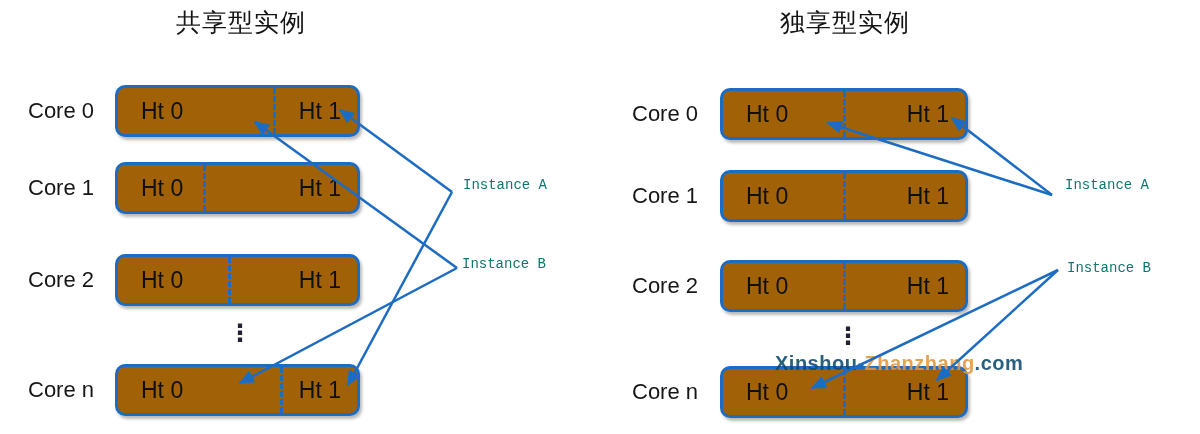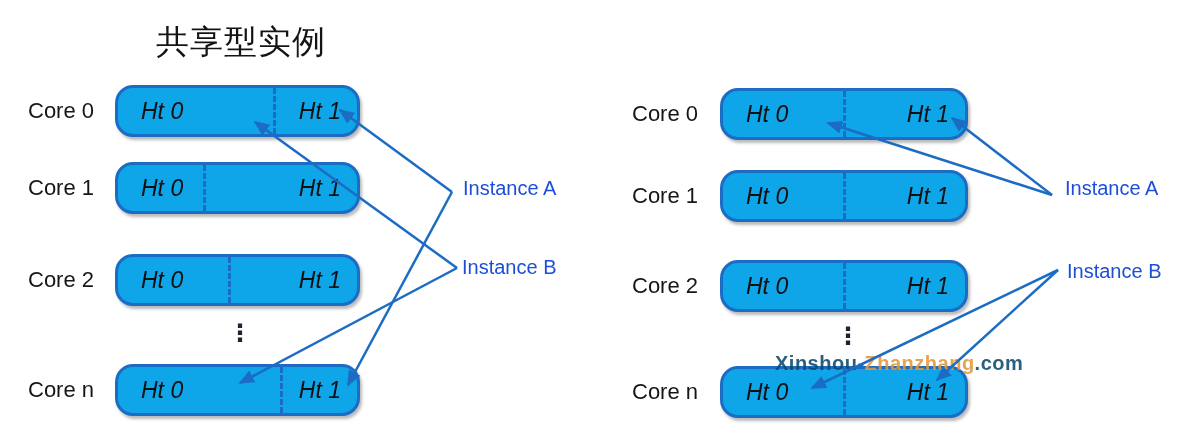--- a/index.html
+++ b/index.html
@@ -8,8 +8,8 @@
     font-family:"Liberation Sans","DejaVu Sans",sans-serif;color:#111111;
   }
   .title{
-    position:absolute;top:20px;width:250px;text-align:center;
-    font-size:33px;font-weight:500;letter-spacing:1px;color:#141414;
+    position:absolute;top:6px;width:250px;text-align:center;
+    font-size:25px;font-weight:500;letter-spacing:1px;color:#141414;
   }
   .core-label{
     position:absolute;height:52px;line-height:52px;

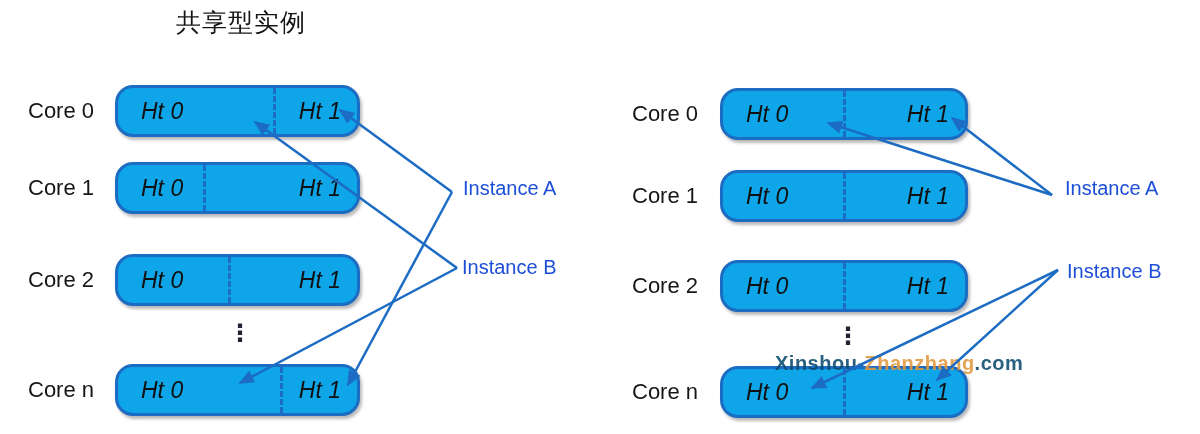--- a/index.html
+++ b/index.html
@@ -53,6 +53,7 @@
 <div id="stage">
 
   <div class="title" style="left:116px;">共享型实例</div>
+  <div class="title" style="left:720px;">独享型实例</div>
 
   <div class="core-label" style="left:28px;top:85px;">Core 0</div>
   <div class="core-label" style="left:28px;top:162px;">Core 1</div>

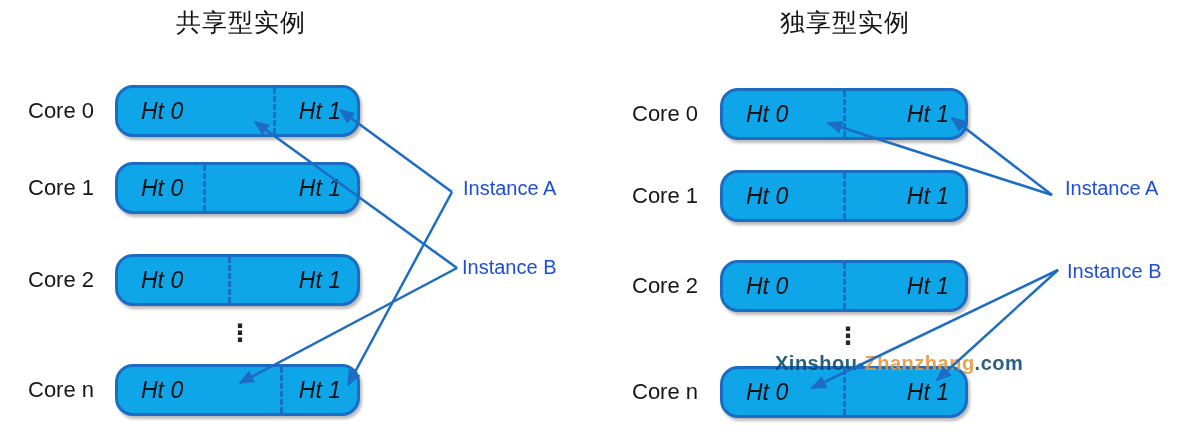--- a/index.html
+++ b/index.html
@@ -17,9 +17,8 @@
   }
   .core-box{
     position:absolute;width:245px;height:52px;box-sizing:border-box;
-    background:#0ea5e9;border:3px solid #1c6cc4;border-radius:18px;
+    background:#a16207;border:3px solid #1c6cc4;border-radius:10px;
     box-shadow:2px 3px 3px rgba(130,130,130,0.55);
-    font-style:italic;
   }
   .core-box.right{width:248px;}
   .ht{

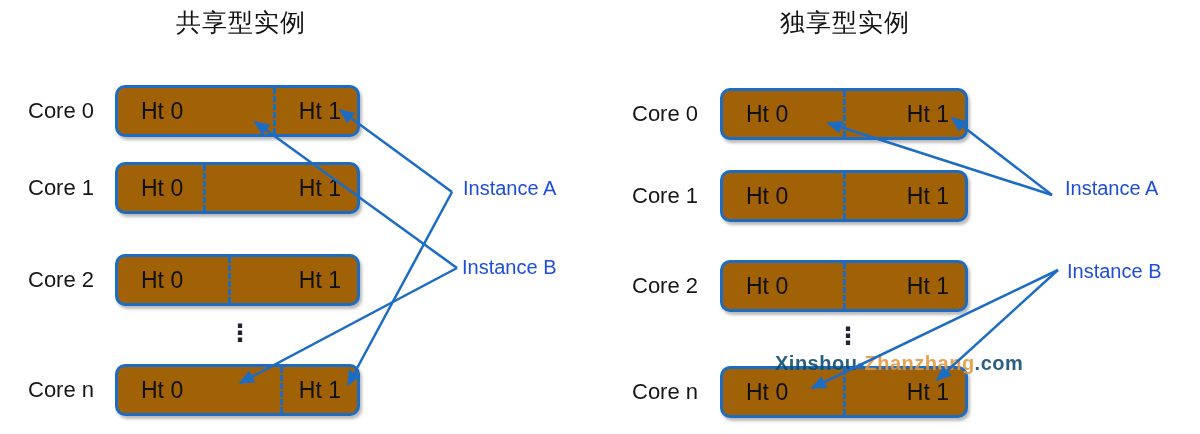--- a/index.html
+++ b/index.html
@@ -35,7 +35,7 @@
     position:absolute;font-size:24px;line-height:26px;color:#222233;font-weight:700;
   }
   .instance-label{
-    position:absolute;font-size:20px;color:#1d4ed8;white-space:nowrap;
+    position:absolute;font-size:14px;color:#0f766e;white-space:nowrap;font-family:Liberation Mono, monospace;
   }
   .watermark{
     position:absolute;left:775px;top:352px;z-index:5;

